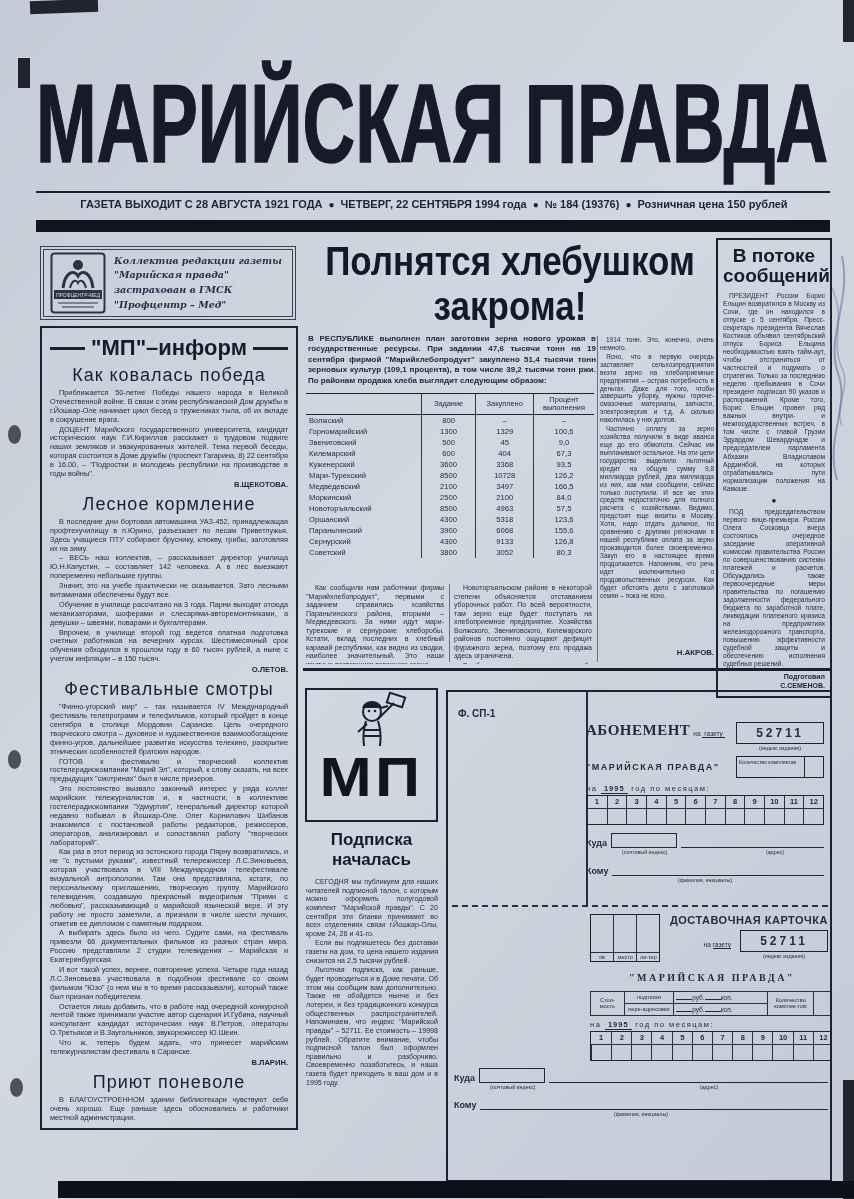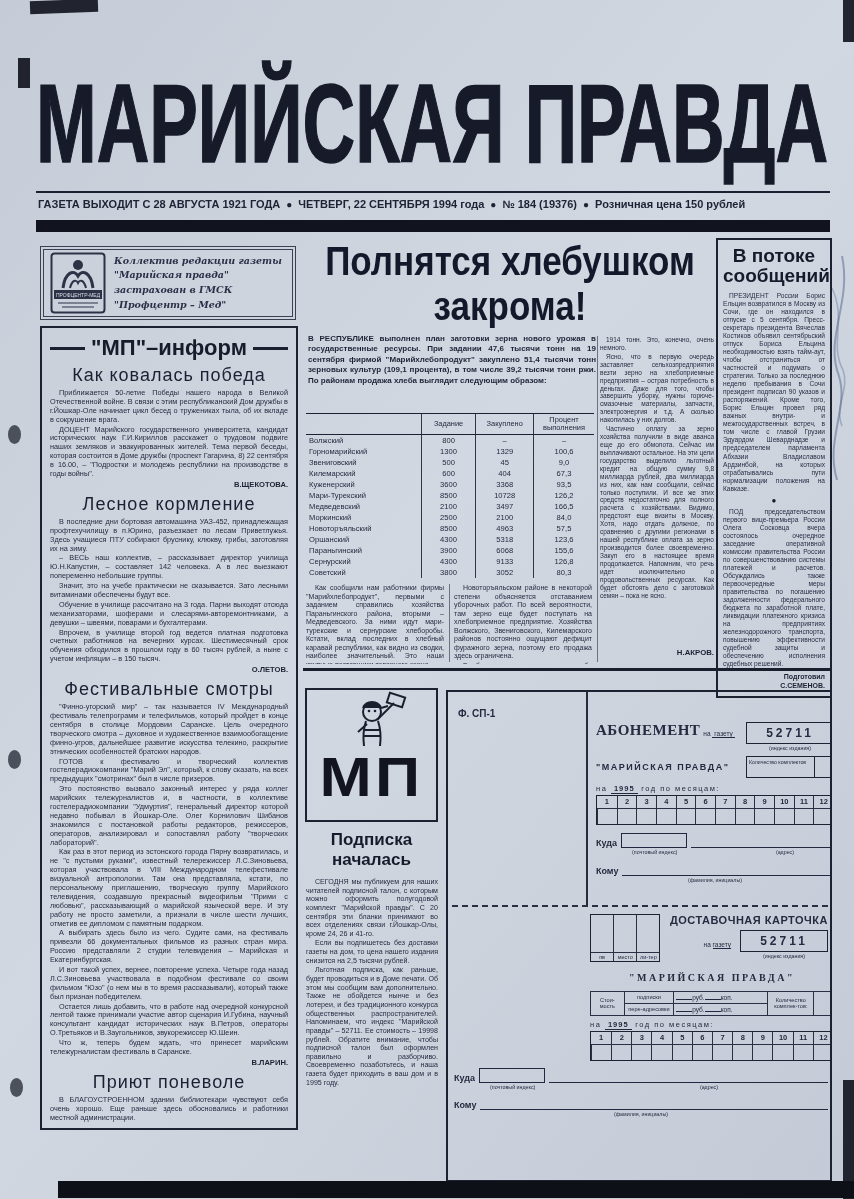--- a/index.html
+++ b/index.html
@@ -10,7 +10,7 @@
   
   .masthead-svg{left:34px;top:50px;}
   .rule-thin{left:36px;top:191px;width:794px;height:2px;background:#1b2030;}
-  .dateline{left:38px;top:198px;width:792px;display:flex;justify-content:flex-start;align-items:center;
+  .dateline{left:38px;top:198px;width:792px;display:flex;justify-content:center;align-items:center;
     font-size:11px;font-weight:bold;color:#1d2234;white-space:nowrap;}
   .dateline .bullet{font-size:10px;margin:0 6px;}
   .bar-top{left:36px;top:220px;width:794px;height:12px;background:#11141e;}

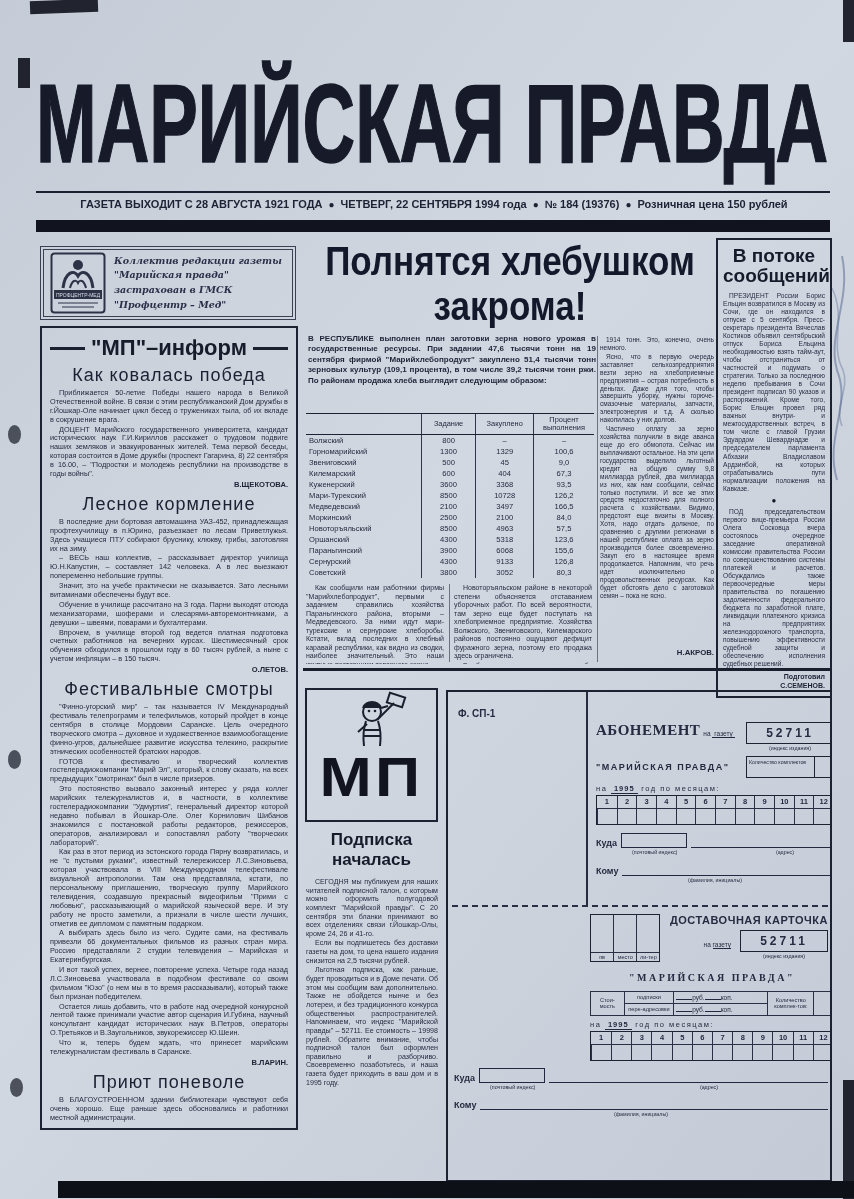--- a/index.html
+++ b/index.html
@@ -32,7 +32,7 @@
   
   .main-title{left:303px;top:238px;width:414px;text-align:center;font-size:35px;line-height:1.12;font-weight:bold;color:#13182a;transform:scaleY(1.15);transform-origin:top;}
   .lead{left:308px;top:334px;width:288px;font-size:8px;font-weight:bold;line-height:1.3;text-align:justify;color:#1e2438;}
-  .grain-table{left:306px;top:413px;width:288px;border-collapse:collapse;font-size:7.6px;color:#242a40;}
+  .grain-table{left:306px;top:393px;width:288px;border-collapse:collapse;font-size:7.6px;color:#242a40;}
   .grain-table td,.grain-table th{padding:0 3px;height:11px;}
   .grain-table thead th{border-top:1.5px solid #1c2233;border-bottom:1.5px solid #1c2233;font-weight:normal;text-align:center;font-size:7.4px;line-height:1.1;padding:2px 3px;}
   .grain-table .vln{border-left:1px solid #30364a;}

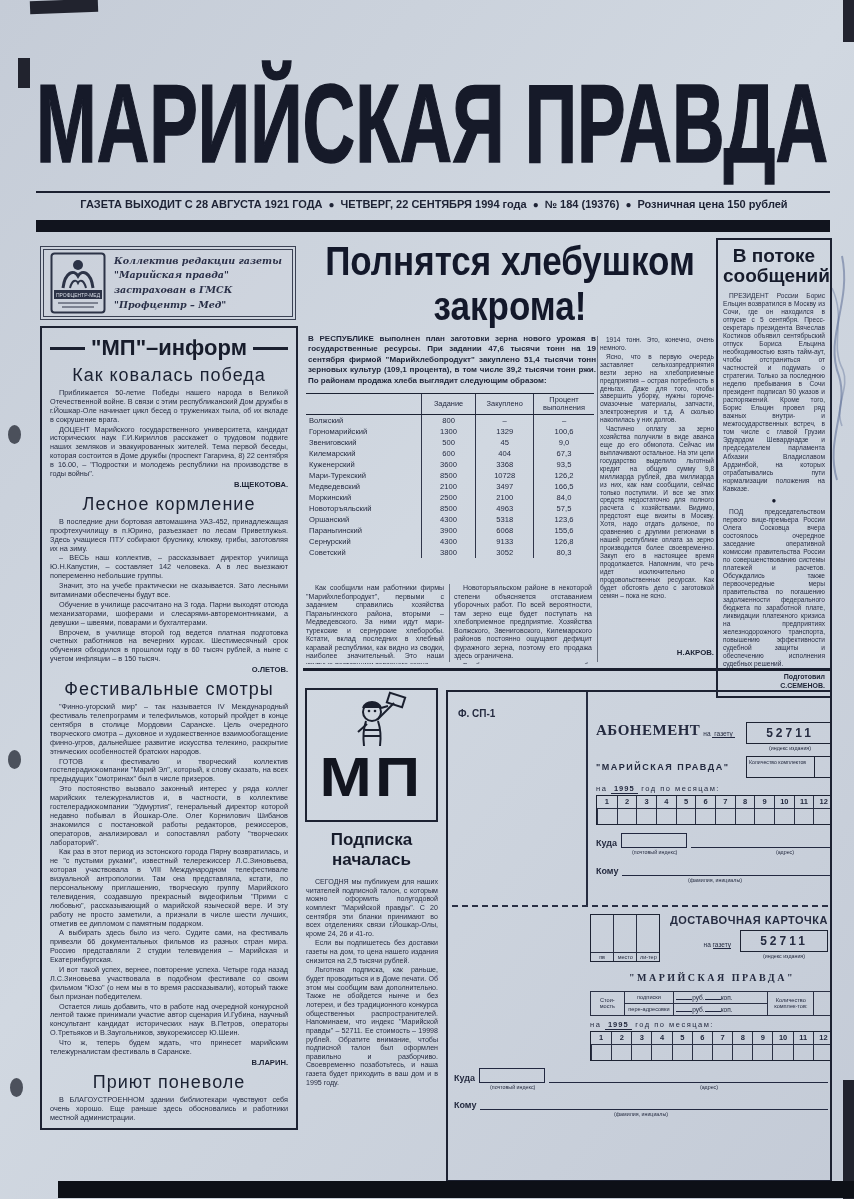--- a/index.html
+++ b/index.html
@@ -59,7 +59,7 @@
   .forms-box{left:446px;top:690px;width:386px;height:492px;border:2px solid #1d2232;box-sizing:border-box;overflow:hidden;font-color:#222840;}
   .form-code{position:absolute;left:10px;top:16px;font-size:10px;font-weight:bold;}
   .form-vline{position:absolute;left:138px;top:0;width:1.5px;height:215px;background:#262c40;}
-  .ab{position:absolute;left:148px;top:30px;width:238px;}
+  .ab{position:absolute;left:138px;top:30px;width:238px;}
   .ab-head{display:flex;align-items:flex-start;}
   .ab-title{font-size:15px;font-weight:bold;letter-spacing:.5px;font-family:"Liberation Serif",serif;}
   .ab-na{font-size:6.5px;margin:8px 2px 0 3px;white-space:nowrap;}

